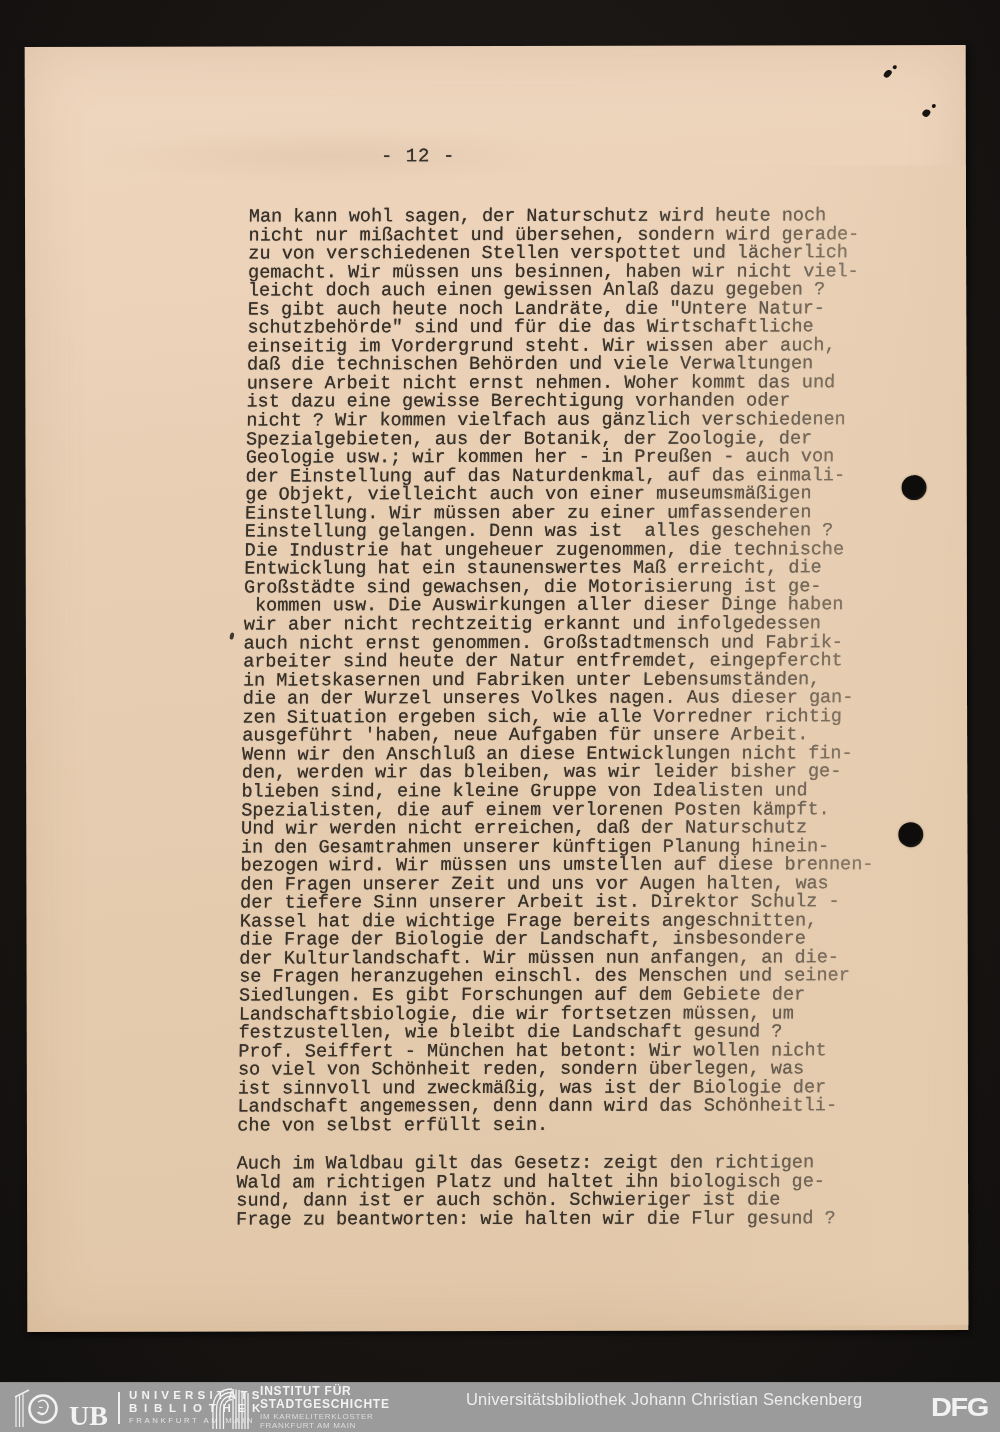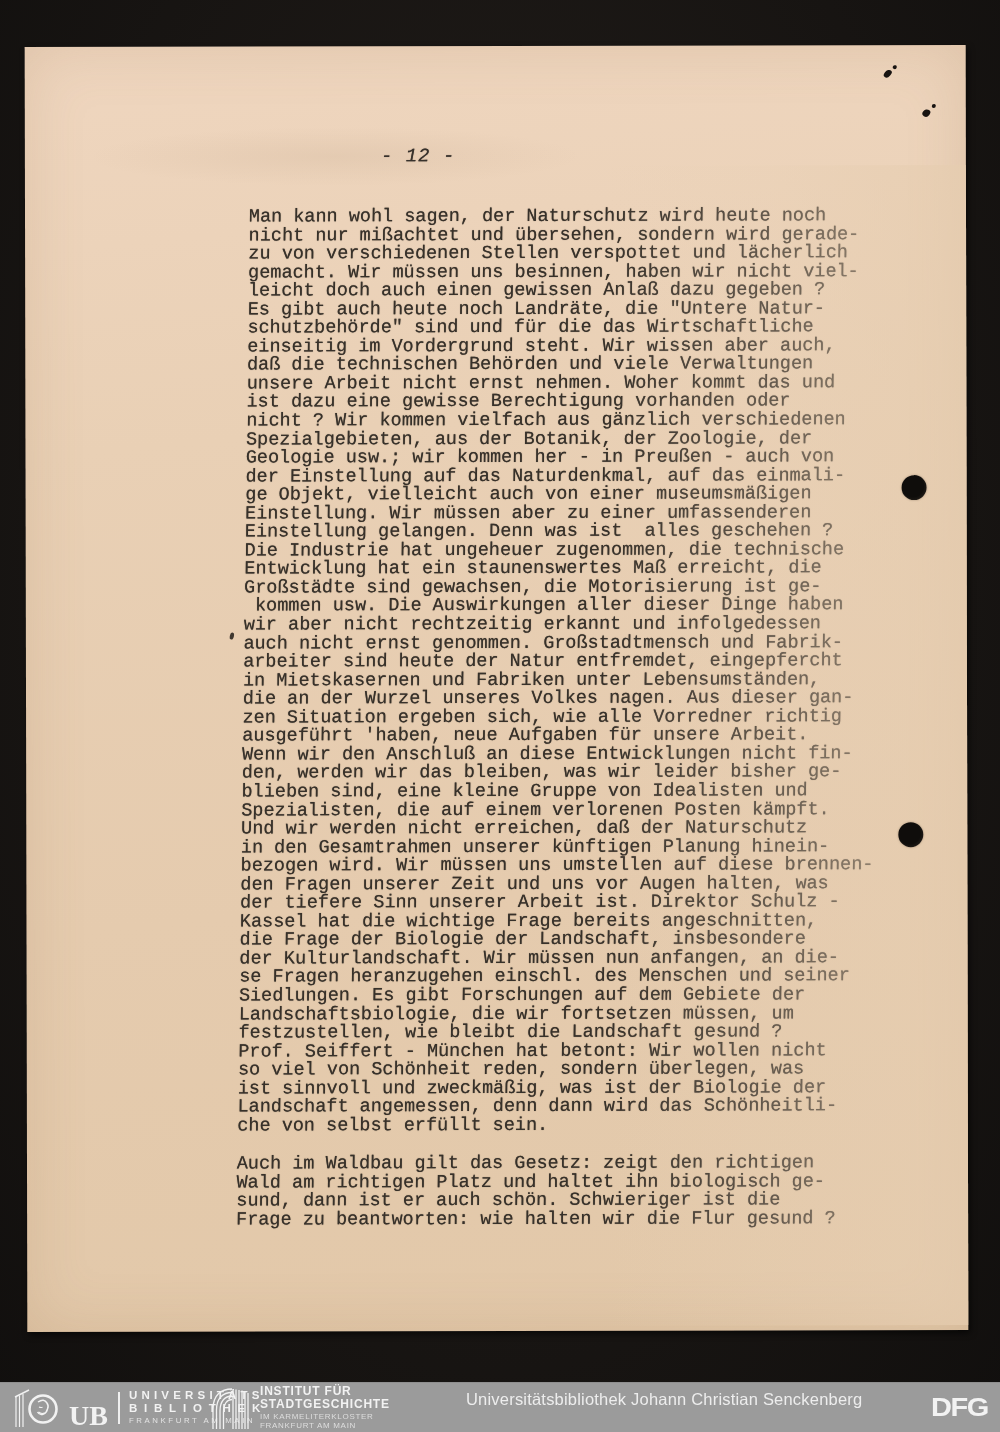--- a/index.html
+++ b/index.html
@@ -25,7 +25,6 @@
     font-family:"Liberation Mono",monospace;
     font-size:19px;letter-spacing:1px;color:#38322c;
     text-shadow:0 0 .7px rgba(45,38,32,.85);
-    font-style:italic;
   }
   .typed{
     position:absolute;left:224px;top:162px;width:640px;

